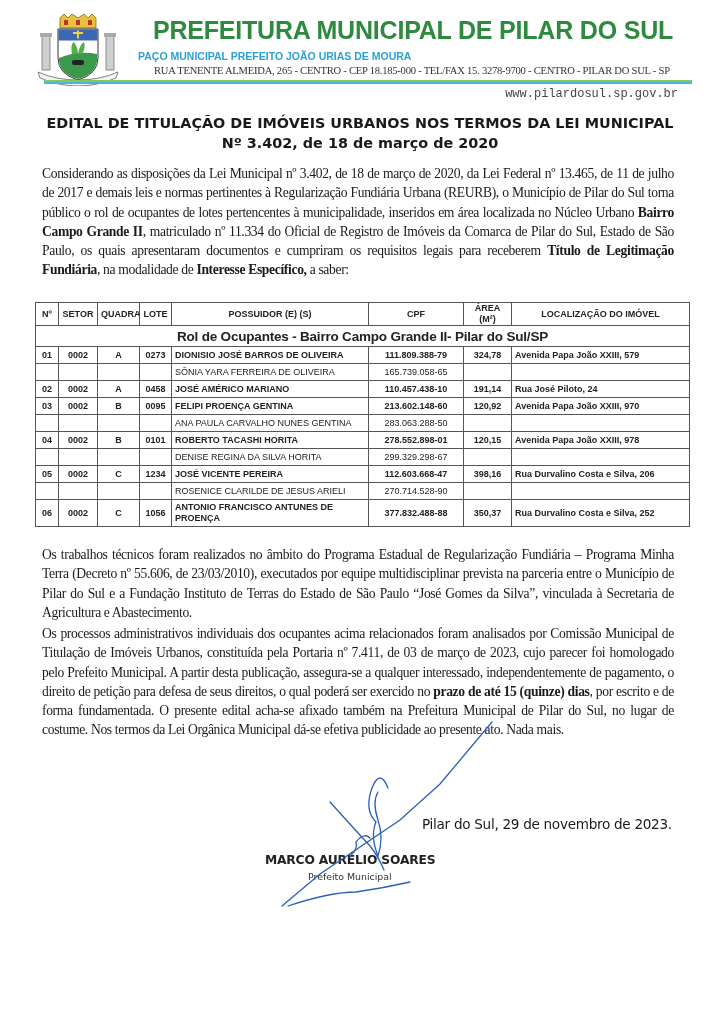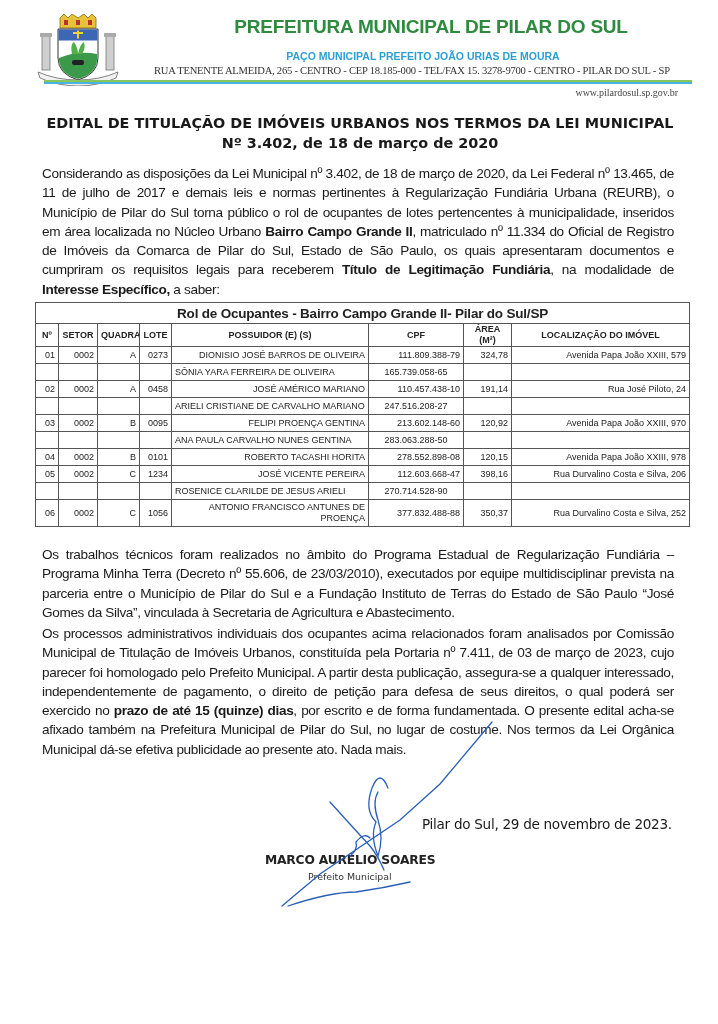--- a/index.html
+++ b/index.html
@@ -8,7 +8,7 @@
 
   
   #logo { left: 36px; top: 14px; width: 84px; height: 72px; }
-  #hdr-title { left: 146px; top: 16px; width: 570px; text-align: center; font-family: "Liberation Sans", sans-serif; font-weight: bold; font-size: 19px; color: #2d8a3e; letter-spacing: -0.2px; white-space: nowrap; }
+  #hdr-title { left: 128px; top: 16px; width: 570px; text-align: center; font-family: "Liberation Sans", sans-serif; font-weight: bold; font-size: 25px; color: #2d8a3e; letter-spacing: -0.2px; white-space: nowrap; }
   #hdr-sub { left: 138px; top: 50px; width: 570px; text-align: center; font-family: "Liberation Sans", sans-serif; font-weight: bold; font-size: 10.5px; color: #2c9fd6; white-space: nowrap; }
   #hdr-addr { left: 118px; top: 65px; width: 600px; font-family: Liberation Serif, serif; font-size: 10.6px; color: #333; white-space: nowrap; letter-spacing: -0.25px; margin-left: 36px; }
   #hdr-line-green { left: 44px; top: 80px; width: 648px; height: 2px; background: #86c65a; }

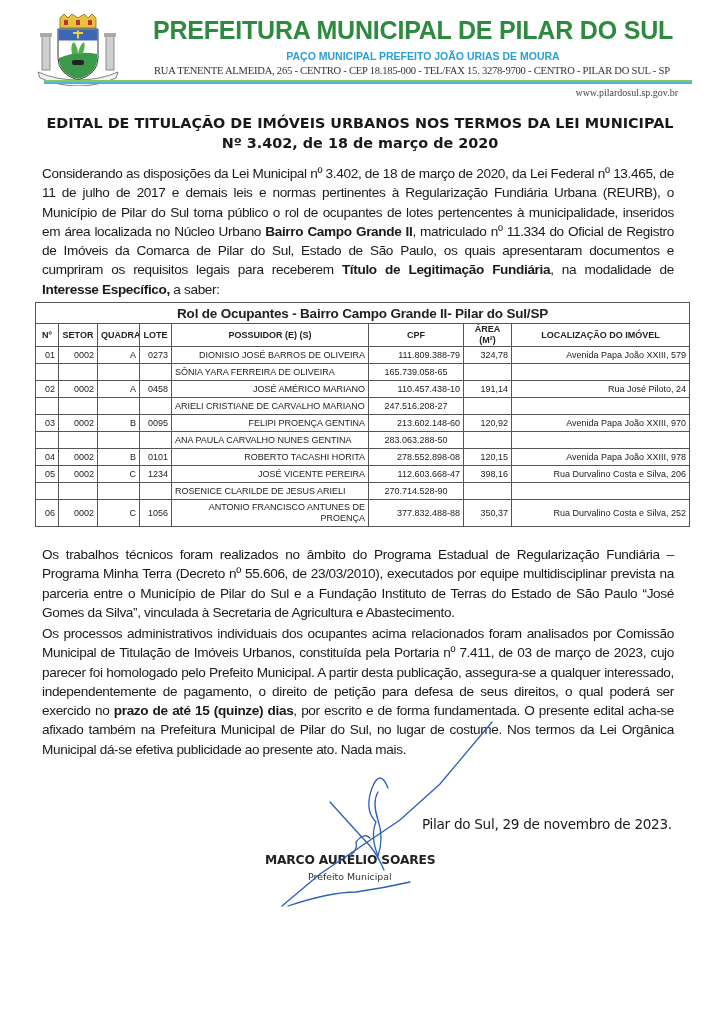--- a/index.html
+++ b/index.html
@@ -9,7 +9,7 @@
   
   #logo { left: 36px; top: 14px; width: 84px; height: 72px; }
   #hdr-title { left: 128px; top: 16px; width: 570px; text-align: center; font-family: "Liberation Sans", sans-serif; font-weight: bold; font-size: 25px; color: #2d8a3e; letter-spacing: -0.2px; white-space: nowrap; }
-  #hdr-sub { left: 138px; top: 50px; width: 570px; text-align: center; font-family: "Liberation Sans", sans-serif; font-weight: bold; font-size: 10.5px; color: #2c9fd6; white-space: nowrap; }
+  #hdr-sub { left: 138px; top: 50px; width: 570px; text-align: left; font-family: "Liberation Sans", sans-serif; font-weight: bold; font-size: 10.5px; color: #2c9fd6; white-space: nowrap; }
   #hdr-addr { left: 118px; top: 65px; width: 600px; font-family: Liberation Serif, serif; font-size: 10.6px; color: #333; white-space: nowrap; letter-spacing: -0.25px; margin-left: 36px; }
   #hdr-line-green { left: 44px; top: 80px; width: 648px; height: 2px; background: #86c65a; }
   #hdr-line-blue { left: 44px; top: 82px; width: 648px; height: 2px; background: #4bb3e0; }

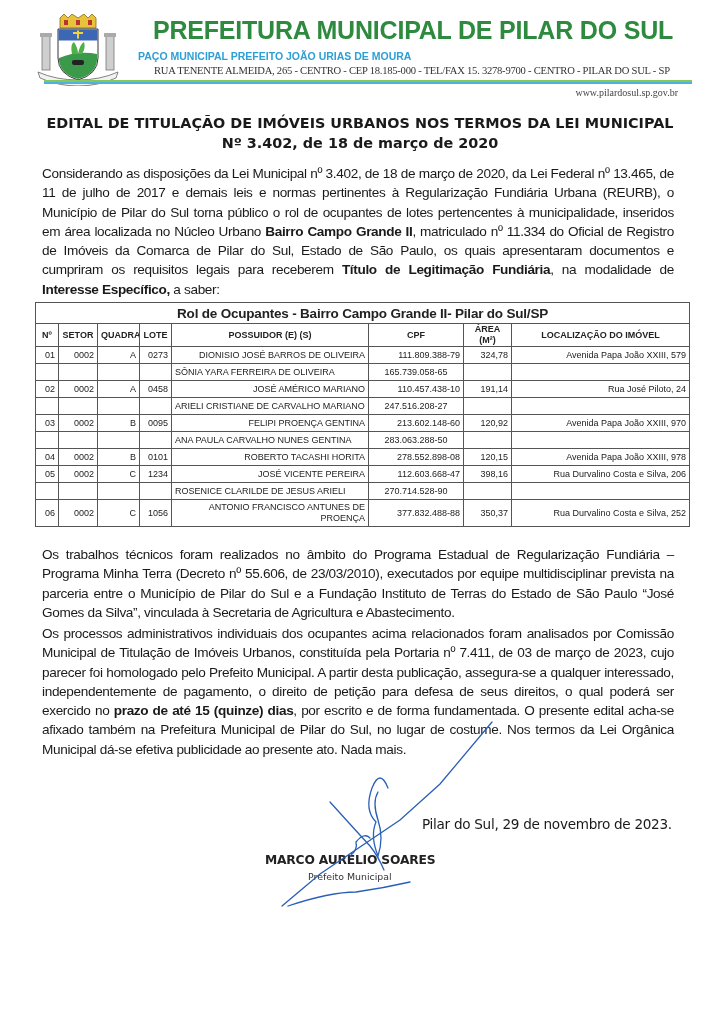--- a/index.html
+++ b/index.html
@@ -13,7 +13,7 @@
   #hdr-addr { left: 118px; top: 65px; width: 600px; font-family: Liberation Serif, serif; font-size: 10.6px; color: #333; white-space: nowrap; letter-spacing: -0.25px; margin-left: 36px; }
   #hdr-line-green { left: 44px; top: 80px; width: 648px; height: 2px; background: #86c65a; }
   #hdr-line-blue { left: 44px; top: 82px; width: 648px; height: 2px; background: #4bb3e0; }
-  #hdr-web { right: 40px; top: 87px; font-family: Liberation Serif, serif; font-size: 10px; color: #444; }
+  #hdr-web { right: 40px; top: 87px; font-family: Liberation Mono, monospace; font-size: 12px; color: #444; }
 
   
   #doc-title { left: 40px; top: 113px; width: 640px; text-align: center; font-family: "DejaVu Sans", sans-serif; font-weight: bold; font-size: 14.4px; line-height: 20px; color: #1a1a1a; }

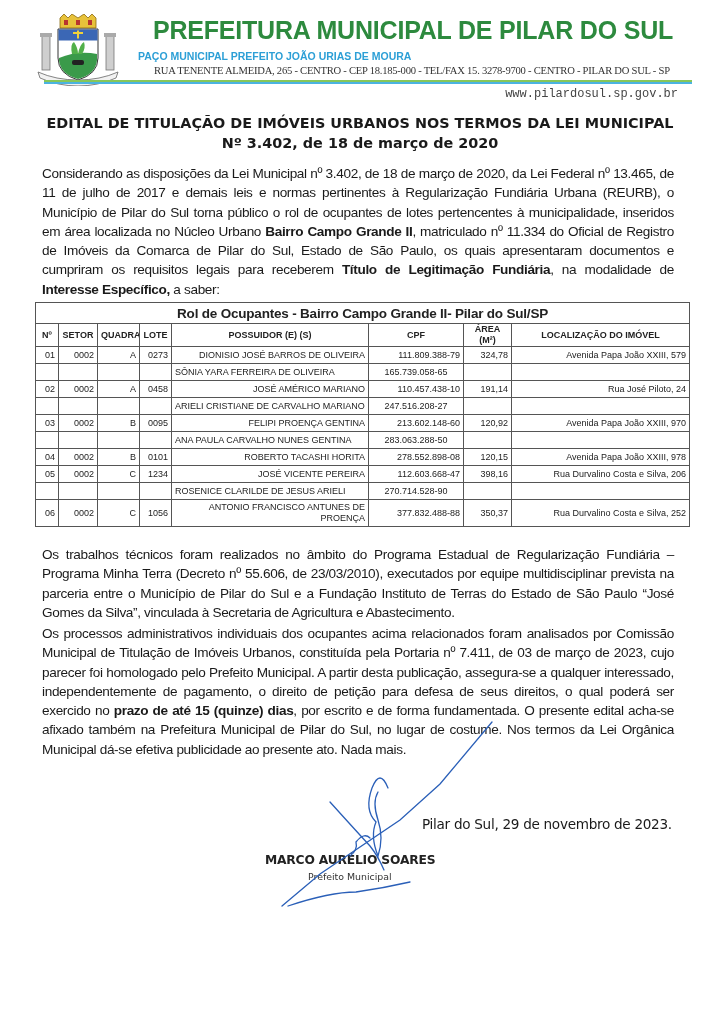--- a/index.html
+++ b/index.html
@@ -19,7 +19,7 @@
   #doc-title { left: 40px; top: 113px; width: 640px; text-align: center; font-family: "DejaVu Sans", sans-serif; font-weight: bold; font-size: 14.4px; line-height: 20px; color: #1a1a1a; }
 
   
-  .para { left: 42px; width: 632px; font-family: Liberation Sans, sans-serif; font-size: 13.6px; line-height: 19.3px; text-align: justify; color: #1a1a1a; letter-spacing: -0.35px; }
+  .para { left: 42px; width: 632px; font-family: Liberation Serif, serif; font-size: 13.6px; line-height: 19.3px; text-align: justify; color: #1a1a1a; letter-spacing: -0.35px; }
   #para1 { top: 164px; }
   #para2 { top: 545px; }
   #para3 { top: 624px; }

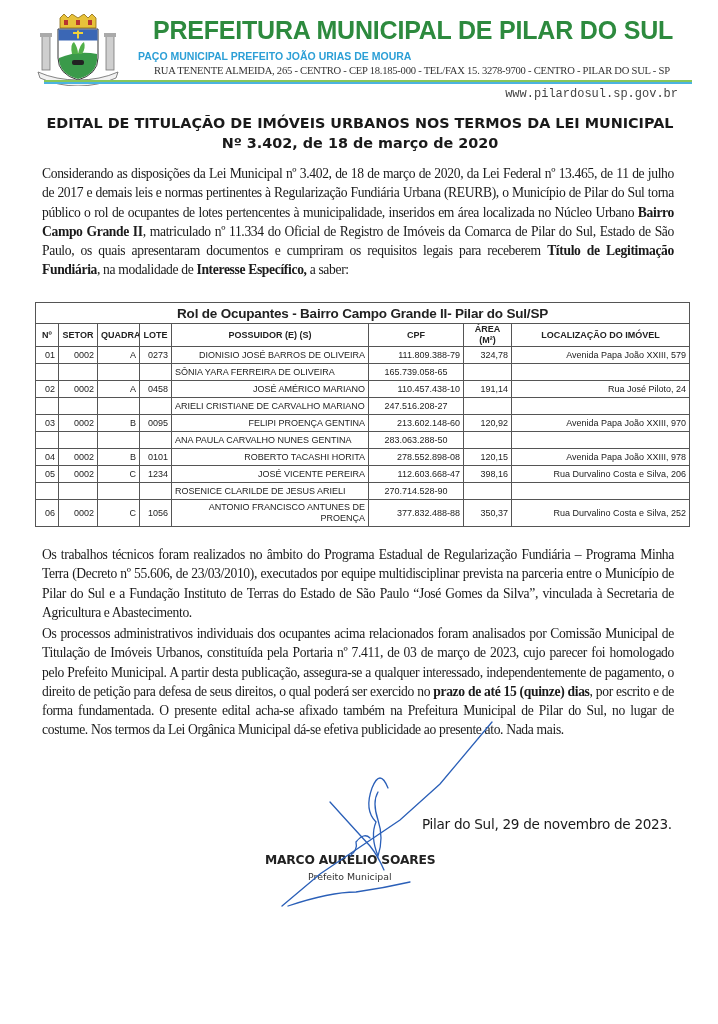--- a/index.html
+++ b/index.html
@@ -96,9 +96,6 @@
     </colgroup>
     <thead>
       <tr>
-          <th colspan="8" class="caption">Rol de Ocupantes - Bairro Campo Grande II- Pilar do Sul/SP</th>
-        </tr>
-      <tr>
         <th>Nº</th>
         <th>SETOR</th>
         <th>QUADRA</th>
@@ -108,6 +105,9 @@
         <th>ÁREA (M²)</th>
         <th>LOCALIZAÇÃO DO IMÓVEL</th>
       </tr>
+      <tr>
+          <th colspan="8" class="caption">Rol de Ocupantes - Bairro Campo Grande II- Pilar do Sul/SP</th>
+        </tr>
     </thead>
     <tbody id="tbody">
         <tr>

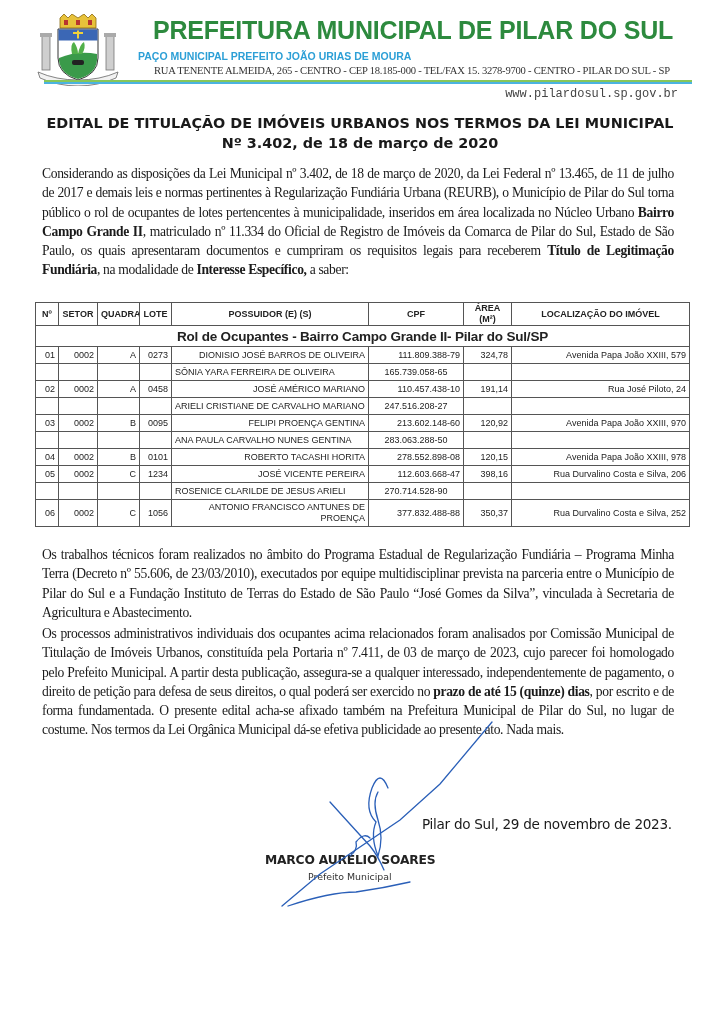--- a/index.html
+++ b/index.html
@@ -32,7 +32,7 @@
   th { font-weight: bold; text-align: center; height: 17px; font-size: 9px; }
   th.caption { font-size: 13.5px; height: 20px; font-weight: bold; letter-spacing: -0.2px; }
   td.c { text-align: center; }
-  td.b { font-weight: normal; text-align: right; }
+  td.b { font-weight: bold; }
   tr.tall td { height: 26px; }
 
   

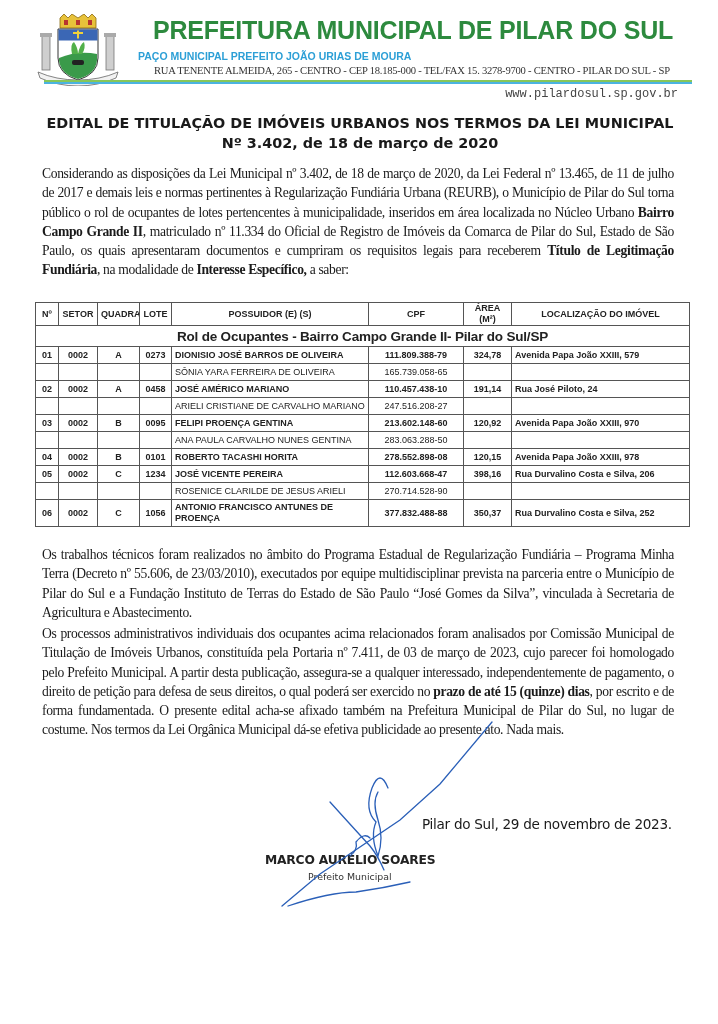--- a/index.html
+++ b/index.html
@@ -141,16 +141,6 @@
           <td class="b">Rua José Piloto, 24</td>
         </tr>
         <tr>
-          <td class="c"></td>
-          <td class="c"></td>
-          <td class="c"></td>
-          <td class="c"></td>
-          <td class="">ARIELI CRISTIANE DE CARVALHO MARIANO</td>
-          <td class="c">247.516.208-27</td>
-          <td class="c"></td>
-          <td class=""></td>
-        </tr>
-        <tr>
           <td class="c b">03</td>
           <td class="c b">0002</td>
           <td class="c b">B</td>

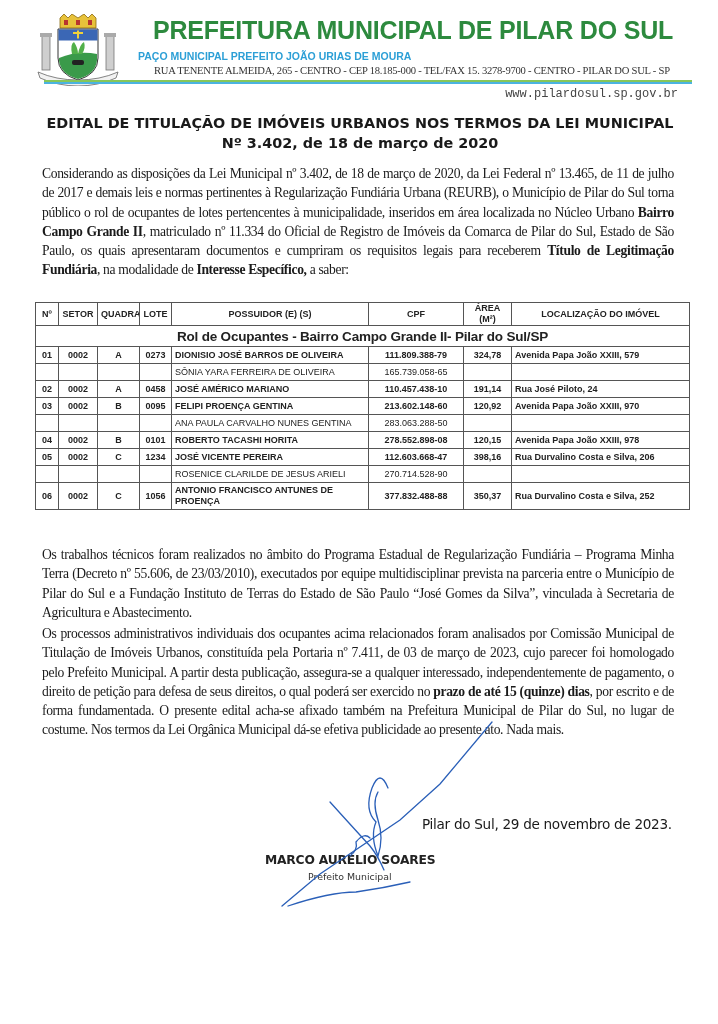--- a/index.html
+++ b/index.html
@@ -166,7 +166,7 @@
           <td class="c b">B</td>
           <td class="c b">0101</td>
           <td class="b">ROBERTO TACASHI HORITA</td>
-          <td class="c b">278.552.898-08</td>
+          <td class="c b">278.552.898-01</td>
           <td class="c b">120,15</td>
           <td class="b">Avenida Papa João XXIII, 978</td>
         </tr>

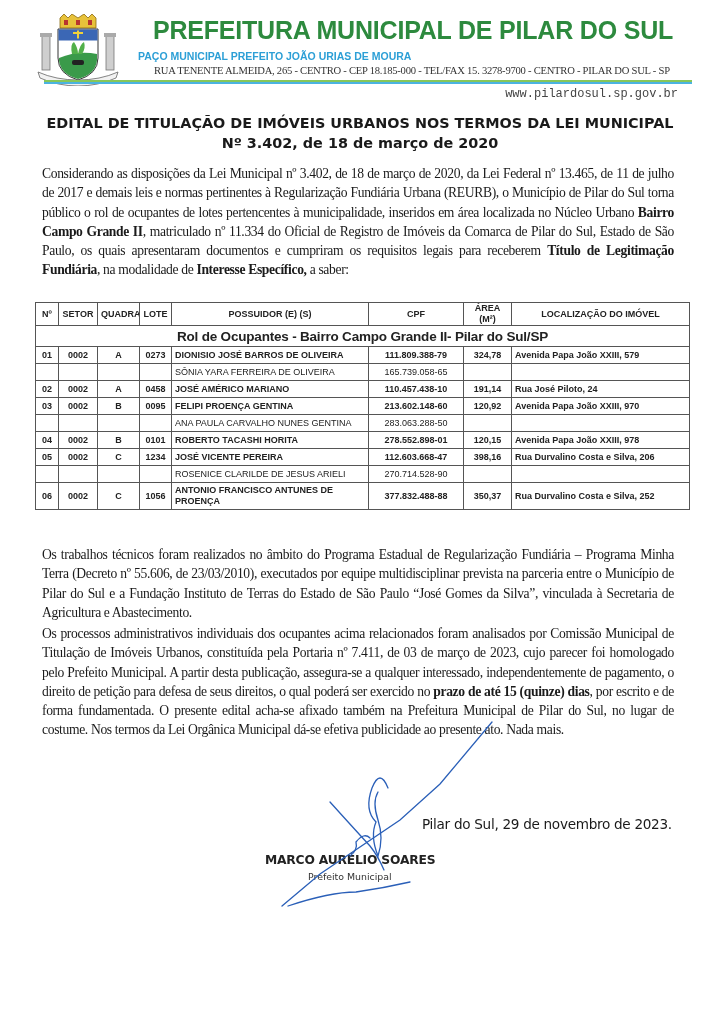--- a/index.html
+++ b/index.html
@@ -171,6 +171,16 @@
           <td class="b">Avenida Papa João XXIII, 978</td>
         </tr>
         <tr>
+          <td class="c"></td>
+          <td class="c"></td>
+          <td class="c"></td>
+          <td class="c"></td>
+          <td class="">DENISE REGINA DA SILVA HORITA</td>
+          <td class="c">299.329.298-67</td>
+          <td class="c"></td>
+          <td class=""></td>
+        </tr>
+        <tr>
           <td class="c b">05</td>
           <td class="c b">0002</td>
           <td class="c b">C</td>

